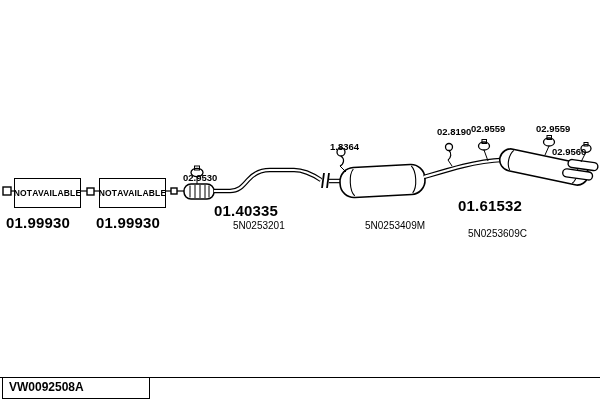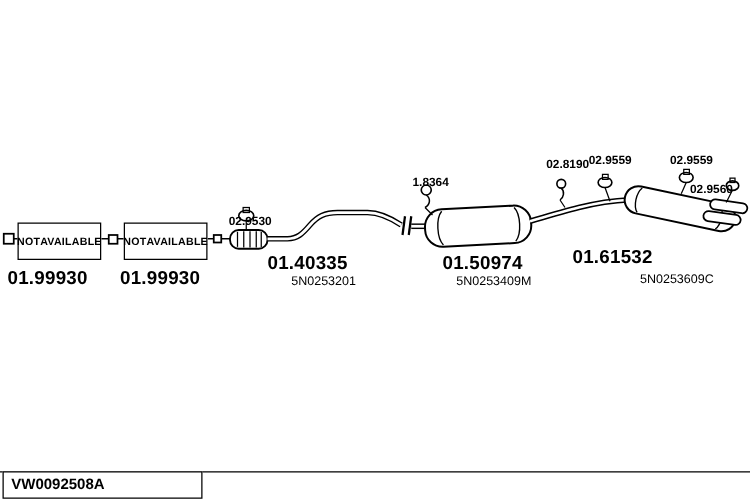--- a/index.html
+++ b/index.html
@@ -142,7 +142,6 @@
   <div class="lbl big" style="left:214px; top:202px;">01.40335</div>
   <div class="lbl oem" style="left:233px; top:220px;">5N0253201</div>
 
-  <div class="lbl big" style="left:354px; top:202px;">01.50974</div>
   <div class="lbl oem" style="left:365px; top:220px;">5N0253409M</div>
 
   <div class="lbl big" style="left:458px; top:197px;text-align:right;">01.61532</div>

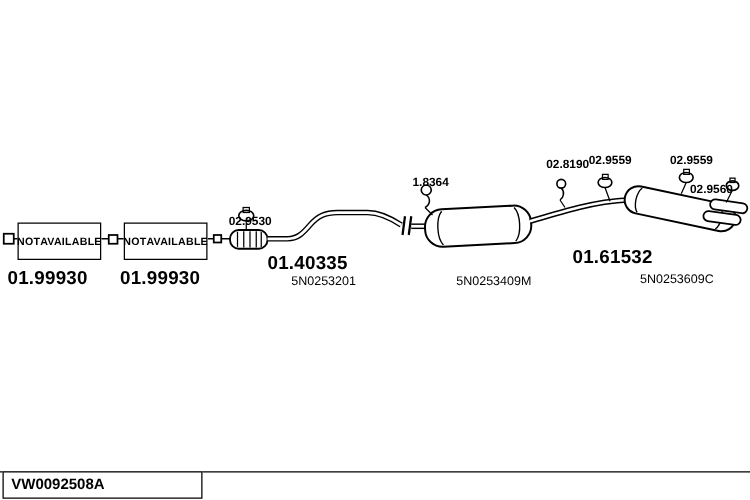--- a/index.html
+++ b/index.html
@@ -145,7 +145,7 @@
   <div class="lbl oem" style="left:365px; top:220px;">5N0253409M</div>
 
   <div class="lbl big" style="left:458px; top:197px;text-align:right;">01.61532</div>
-  <div class="lbl oem" style="left:468px; top:218px;margin-left:44px;">5N0253609C</div>
+  <div class="lbl oem" style="left:468px; top:228px;">5N0253609C</div>
 
   <div class="lbl small-lbl" style="left:183px; top:172px;">02.9530</div>
   <div class="lbl small-lbl" style="left:330px; top:141px;">1.8364</div>

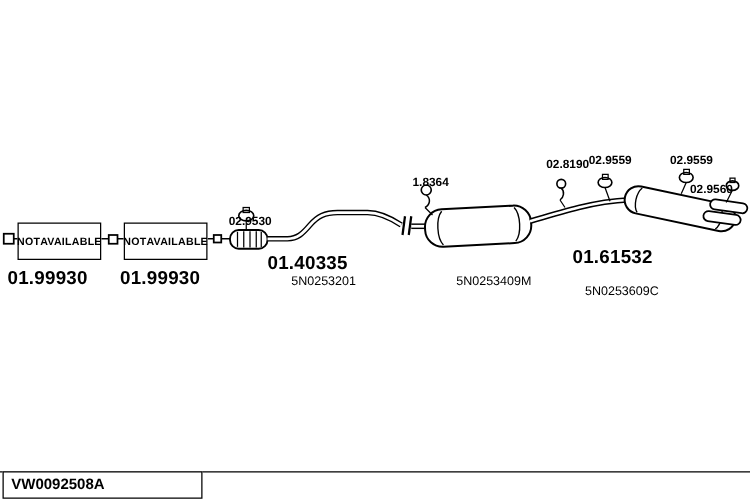--- a/index.html
+++ b/index.html
@@ -24,7 +24,7 @@
   }
   .footer-line { position:absolute; left:0; top:377px; width:600px; height:0; border-top:1.6px solid #000; }
   .footer-box {
-    position:absolute; left:2px; top:377px; width:160px; height:22px;
+    position:absolute; left:2px; top:377px; width:148px; height:22px;
     border:1.6px solid #000; background:#fff;
     font-size:12px; font-weight:bold; line-height:19px; padding-left:6px;
   }

